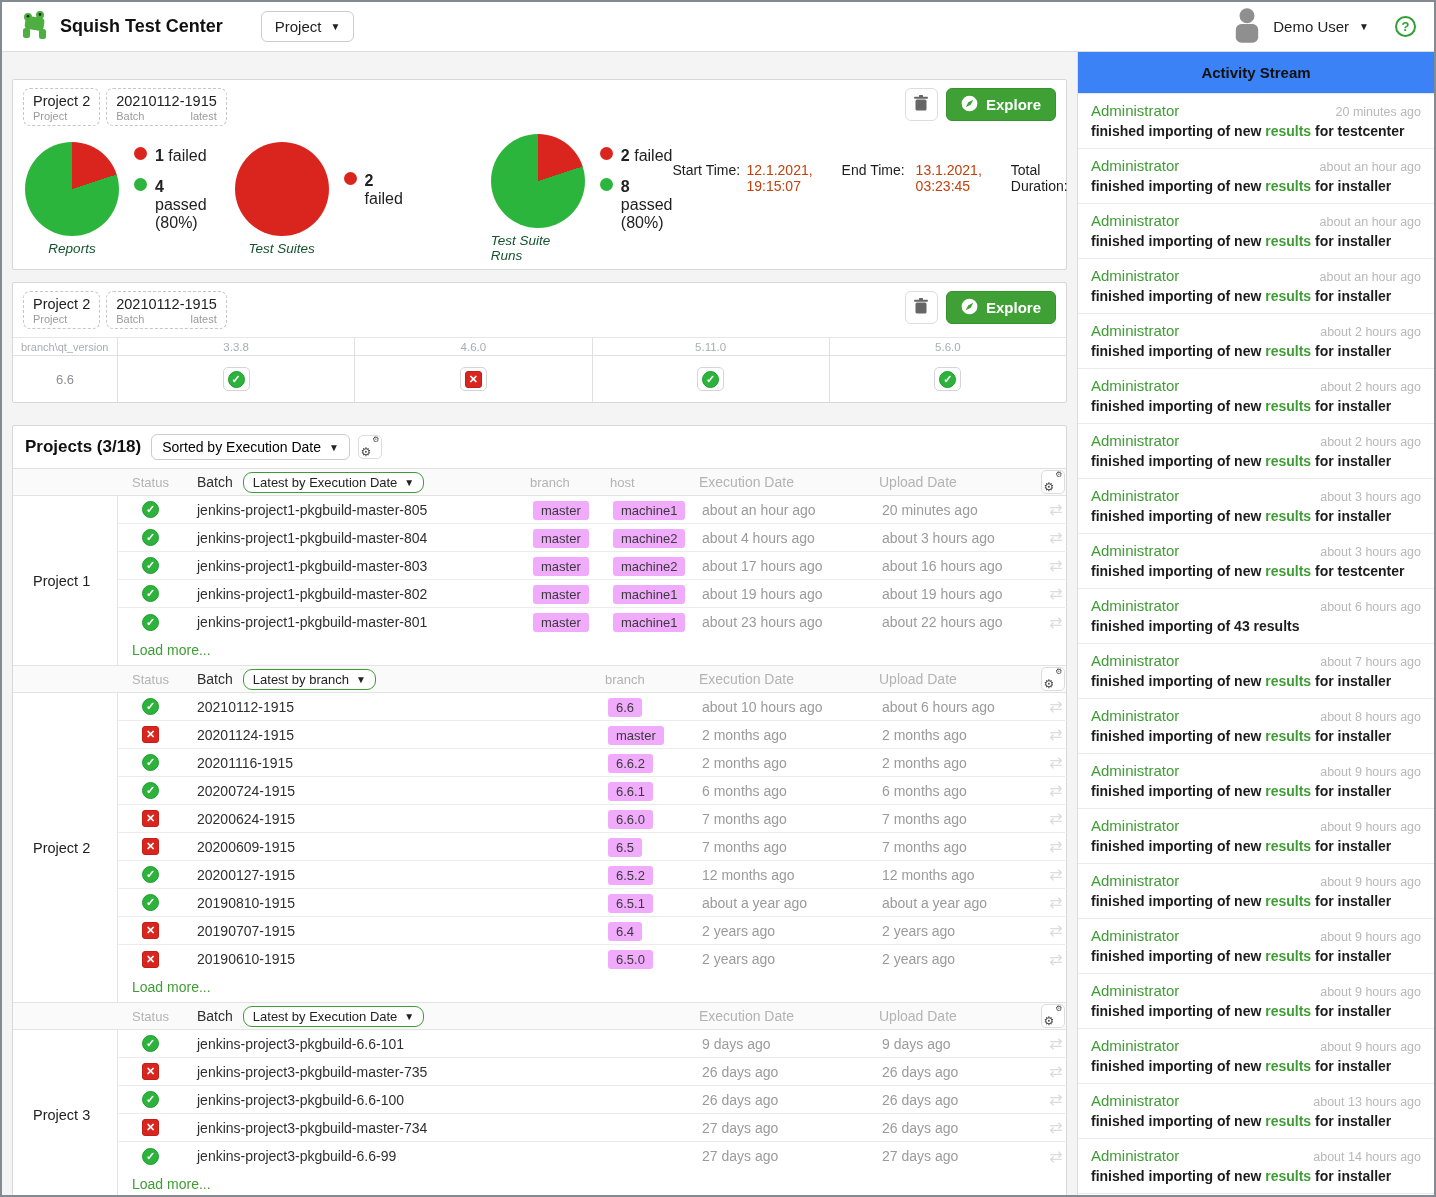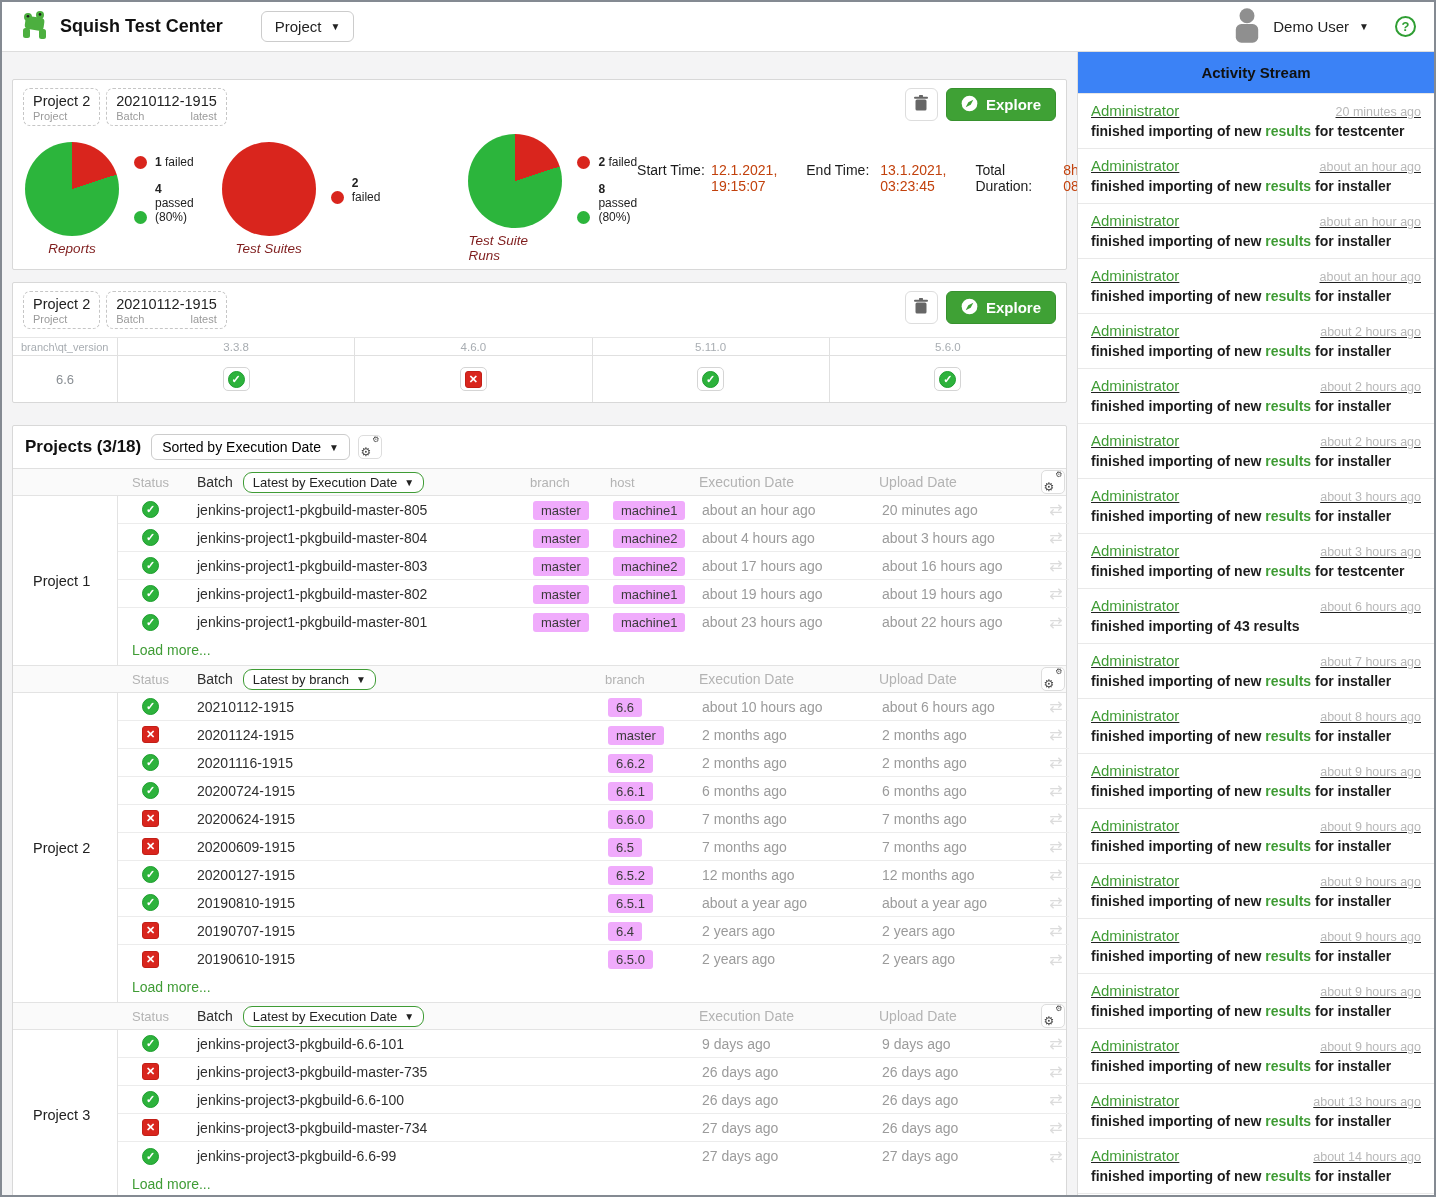--- a/index.html
+++ b/index.html
@@ -107,7 +107,7 @@
   .aside { flex:1; background:#fff; border-left:1px solid #ddd; overflow:hidden; }
   .act-head { height:42px; background:#3b82f6; border-bottom:1px solid #e6e6e6; display:flex; align-items:center; justify-content:center; font-size:15px; font-weight:bold; color:#111; }
   .act-entry { padding:8px 13px 9px; border-bottom:1px solid #e9e9e9; }
-  .act-top { display:flex; align-items:baseline;text-decoration:underline; }
+  .act-top { display:flex; align-items:baseline; }
   .act-user { color:#3f9c35; font-size:15px; cursor:pointer; text-decoration:none; }
   .act-time { margin-left:auto; color:#b8b8b8; font-size:12.5px; }
   .act-msg { margin-top:4px; font-size:14px; font-weight:bold; color:#1c1c1c; }

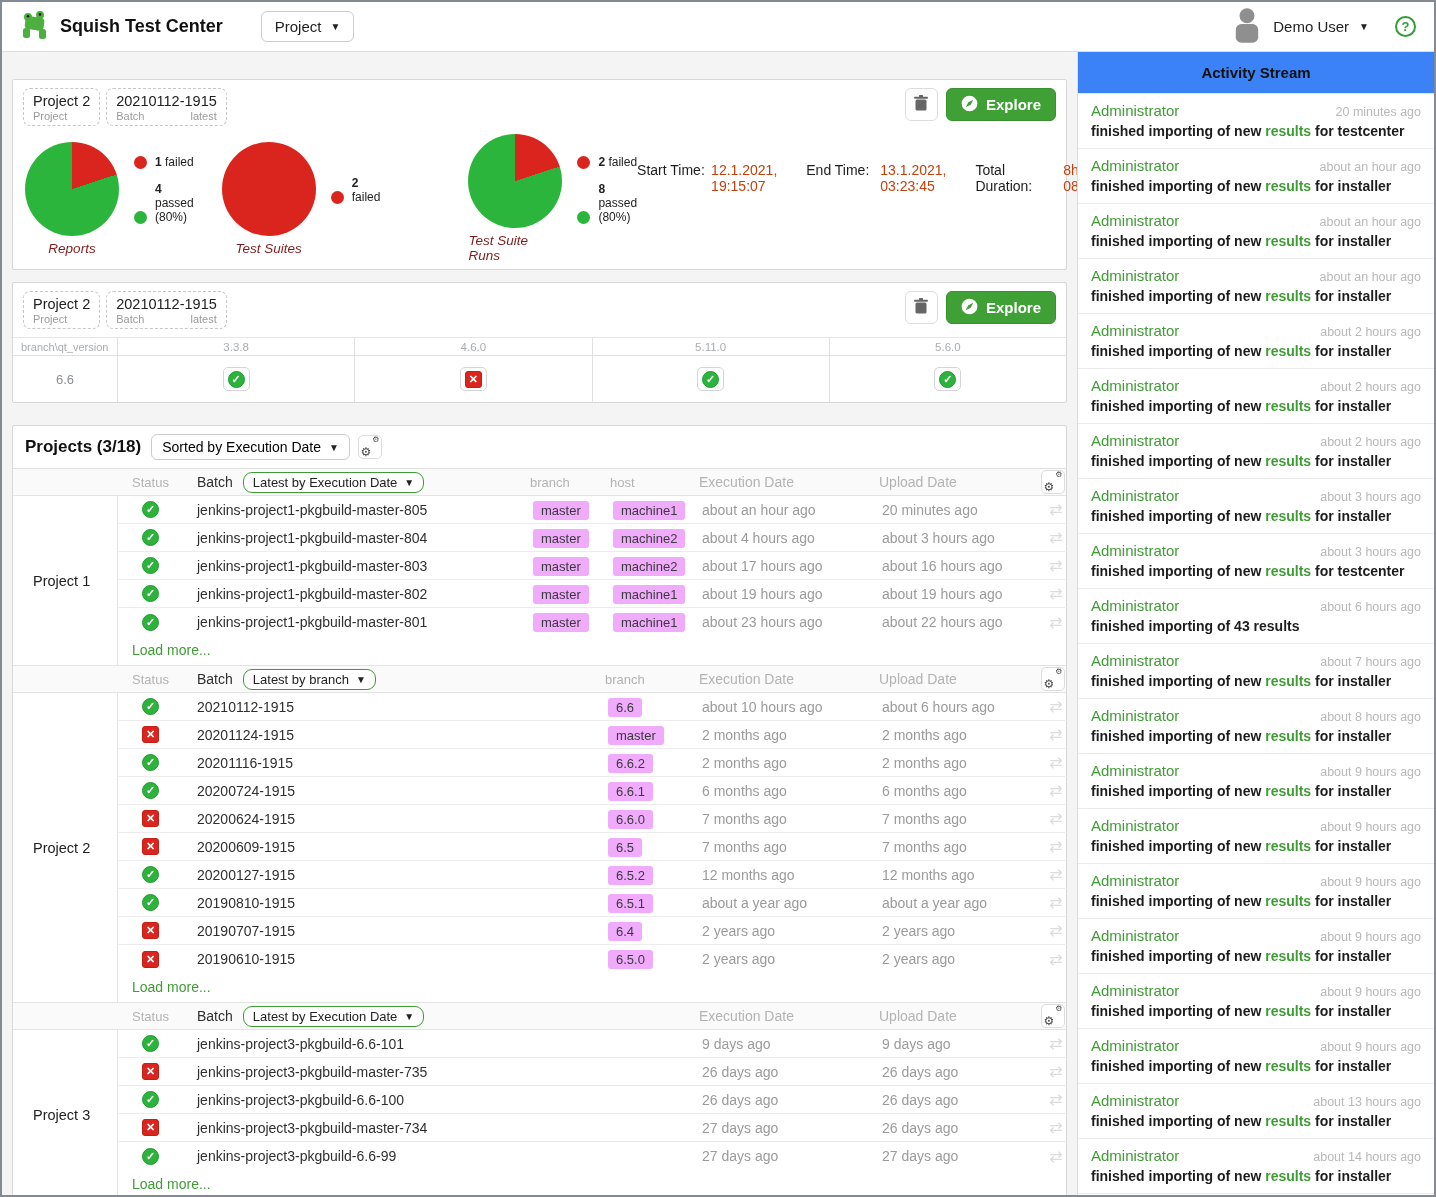--- a/index.html
+++ b/index.html
@@ -40,7 +40,7 @@
   .pie { width:94px; height:94px; border-radius:50%; }
   .pie-caption { font-size:13.5px; font-style:italic; color:#7f1d1d; margin-top:5px; }
   .legend { margin-left:15px; display:flex; flex-direction:column; gap:13px; margin-bottom:18px; }
-  .legend-item { display:flex; align-items:flex-end; gap:8px; font-size:12px; }
+  .legend-item { display:flex; align-items:flex-start; gap:8px; font-size:16px; }
   .dot { width:13px; height:13px; border-radius:50%; flex:none; }
   .dot.fail { background:#d9251d; }
   .dot.pass { background:#2cb53c; }

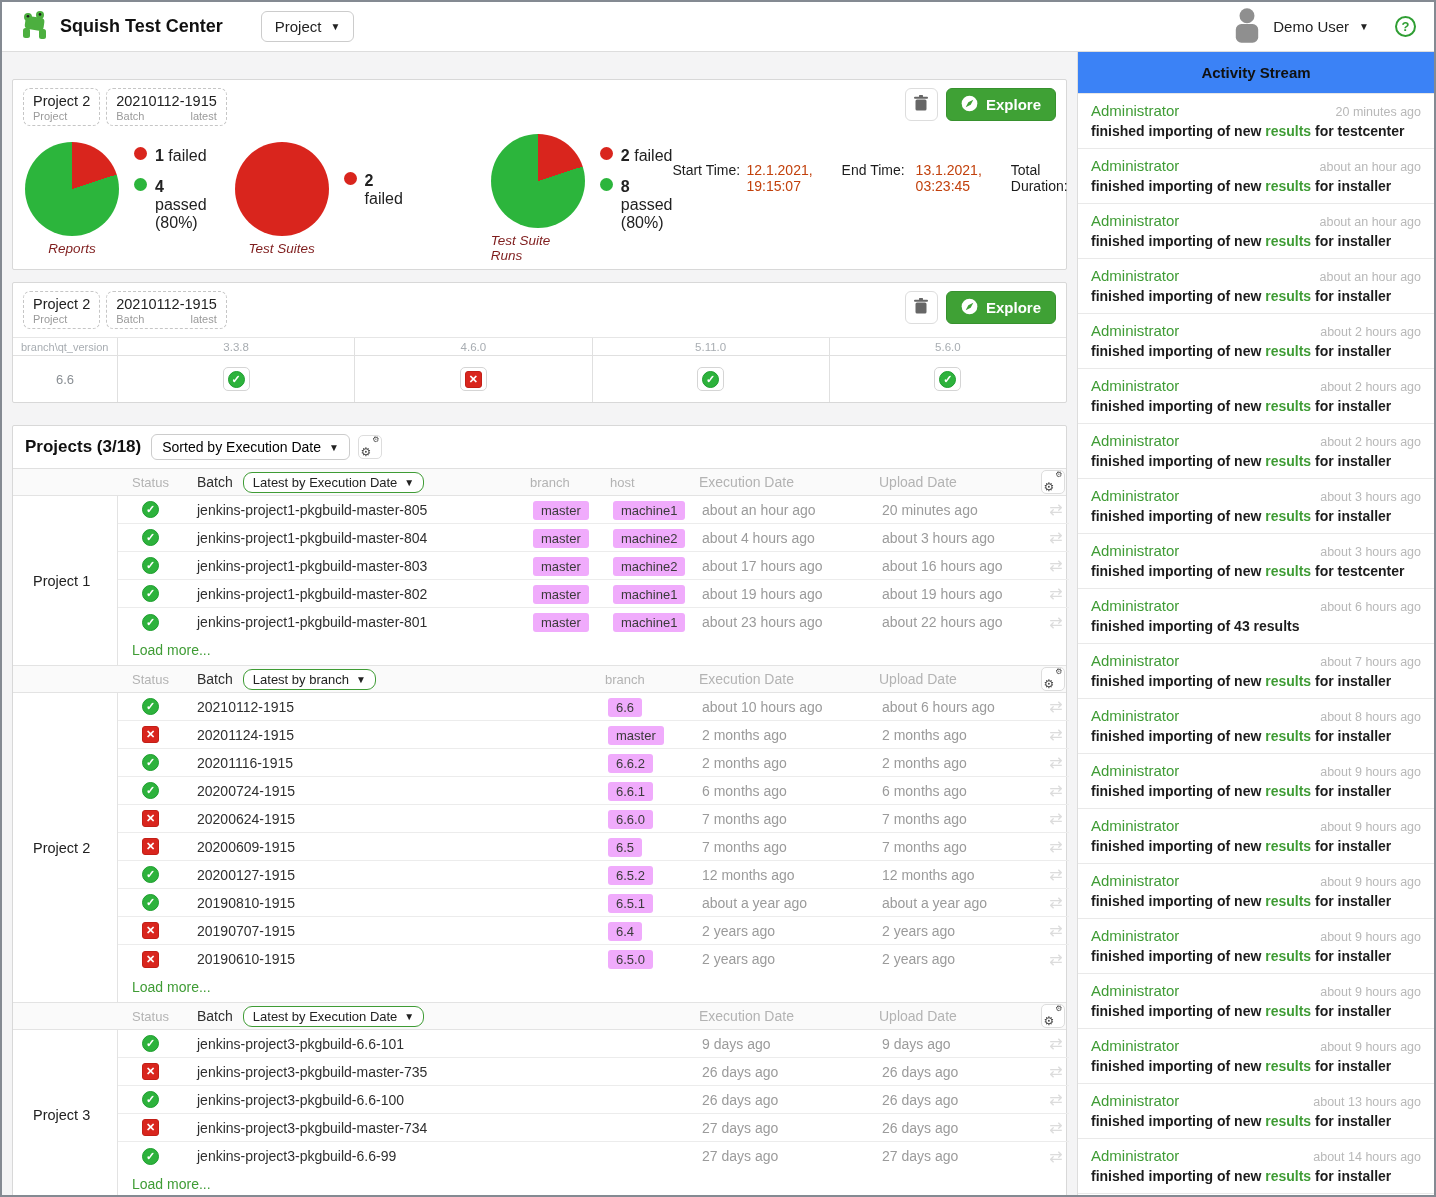--- a/index.html
+++ b/index.html
@@ -38,7 +38,7 @@
   .pg3 { margin-left:88px; }
   .pie-col { display:flex; flex-direction:column; align-items:center; }
   .pie { width:94px; height:94px; border-radius:50%; }
-  .pie-caption { font-size:13.5px; font-style:italic; color:#7f1d1d; margin-top:5px; }
+  .pie-caption { font-size:13.5px; font-style:italic; color:#14532d; margin-top:5px; }
   .legend { margin-left:15px; display:flex; flex-direction:column; gap:13px; margin-bottom:18px; }
   .legend-item { display:flex; align-items:flex-start; gap:8px; font-size:16px; }
   .dot { width:13px; height:13px; border-radius:50%; flex:none; }

